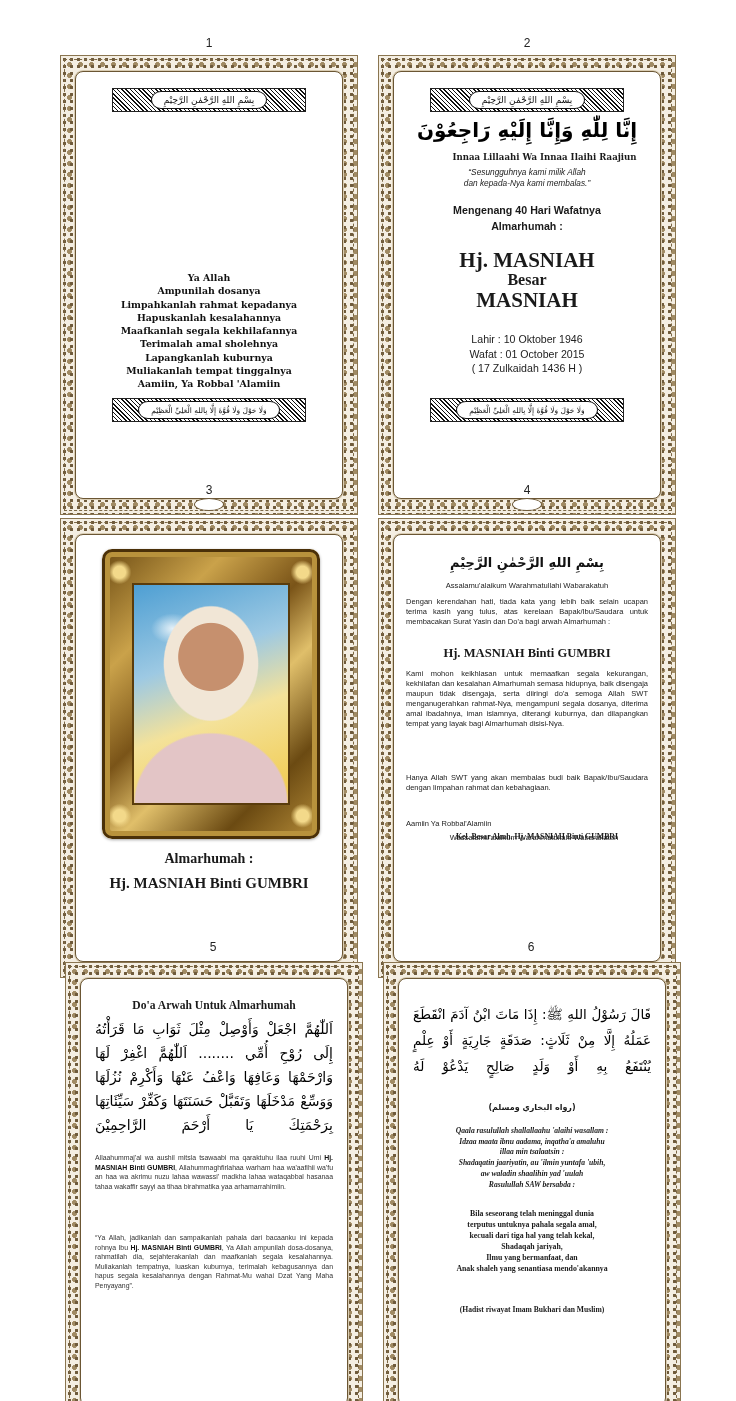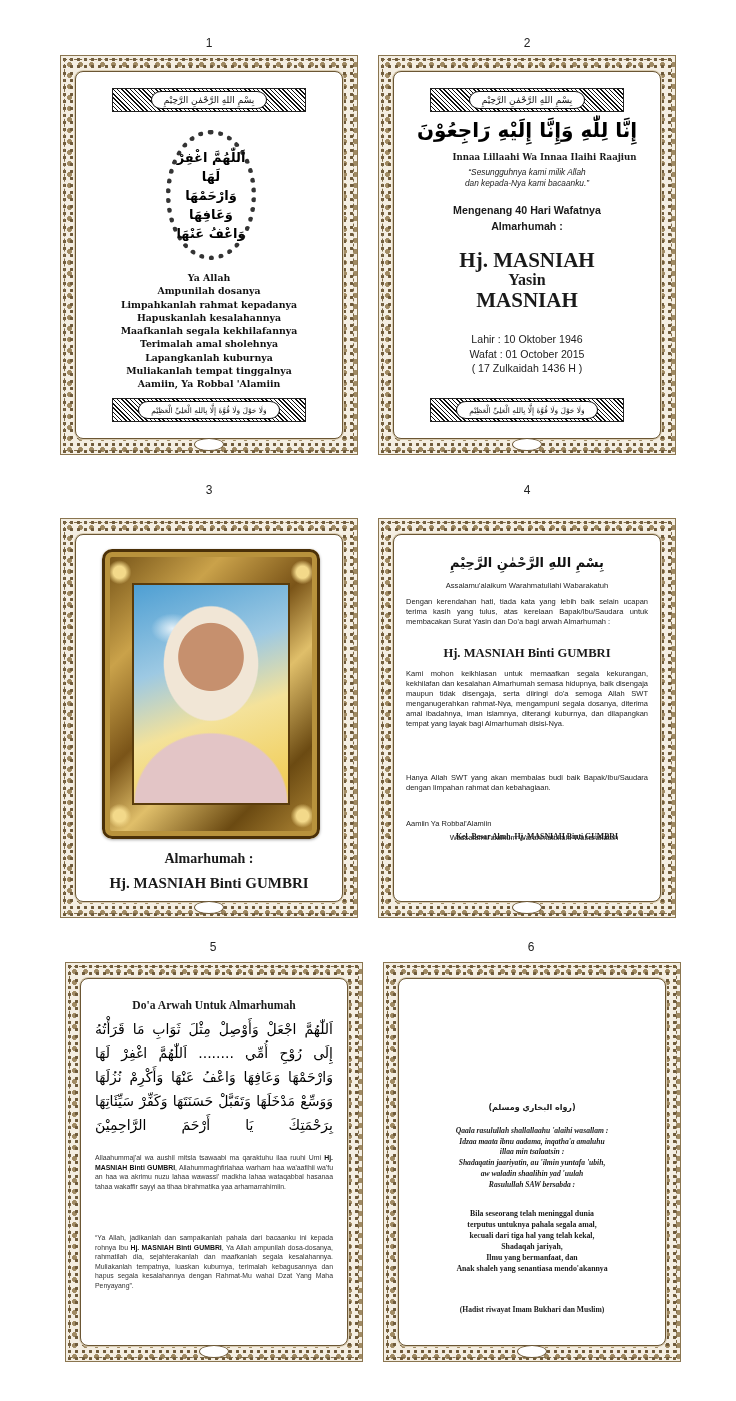--- a/index.html
+++ b/index.html
@@ -10,7 +10,7 @@
 
   .card {
     position: absolute;
-    width: 298px; height: 400px;
+    width: 298px; height: 460px;
     background-color: #fff;
     background-image:
       radial-gradient(circle at 50% 50%, #6e5a3a 1.4px, transparent 1.8px),

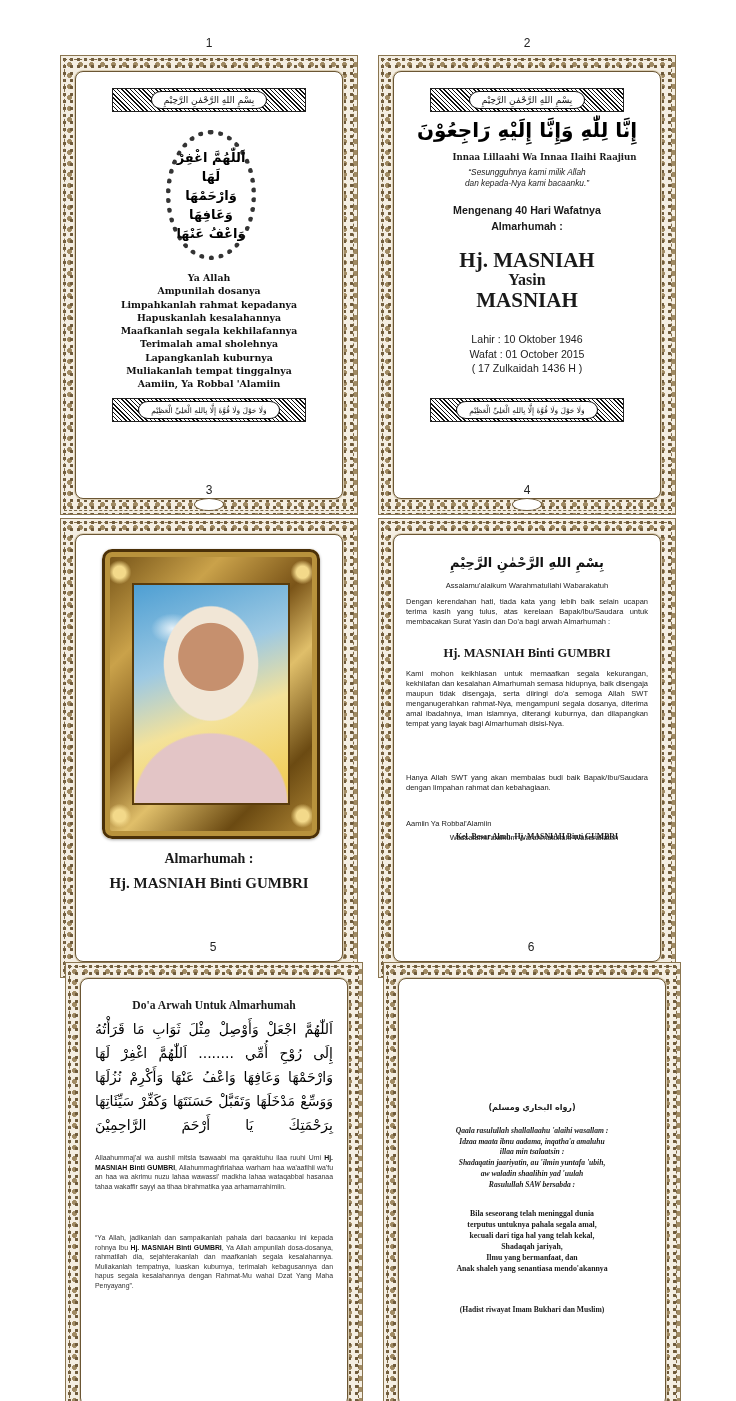--- a/index.html
+++ b/index.html
@@ -131,10 +131,6 @@
     <div class="banner" style="top:16px;">
       <span class="pill">بِسْمِ اللهِ الرَّحْمٰنِ الرَّحِيْمِ</span>
     </div>
-    <div class="calli-block">
-      <div class="calli-ring"></div>
-      <div class="calli-text" style="font-size:13px; line-height:19px; padding:8px;">اَللّٰهُمَّ اغْفِرْ لَهَا وَارْحَمْهَا وَعَافِهَا وَاعْفُ عَنْهَا</div>
-    </div>
     <div class="abs center prayer-lines" style="top:199px;">
       <div>Ya Allah</div>
       <div>Ampunilah dosanya</div>

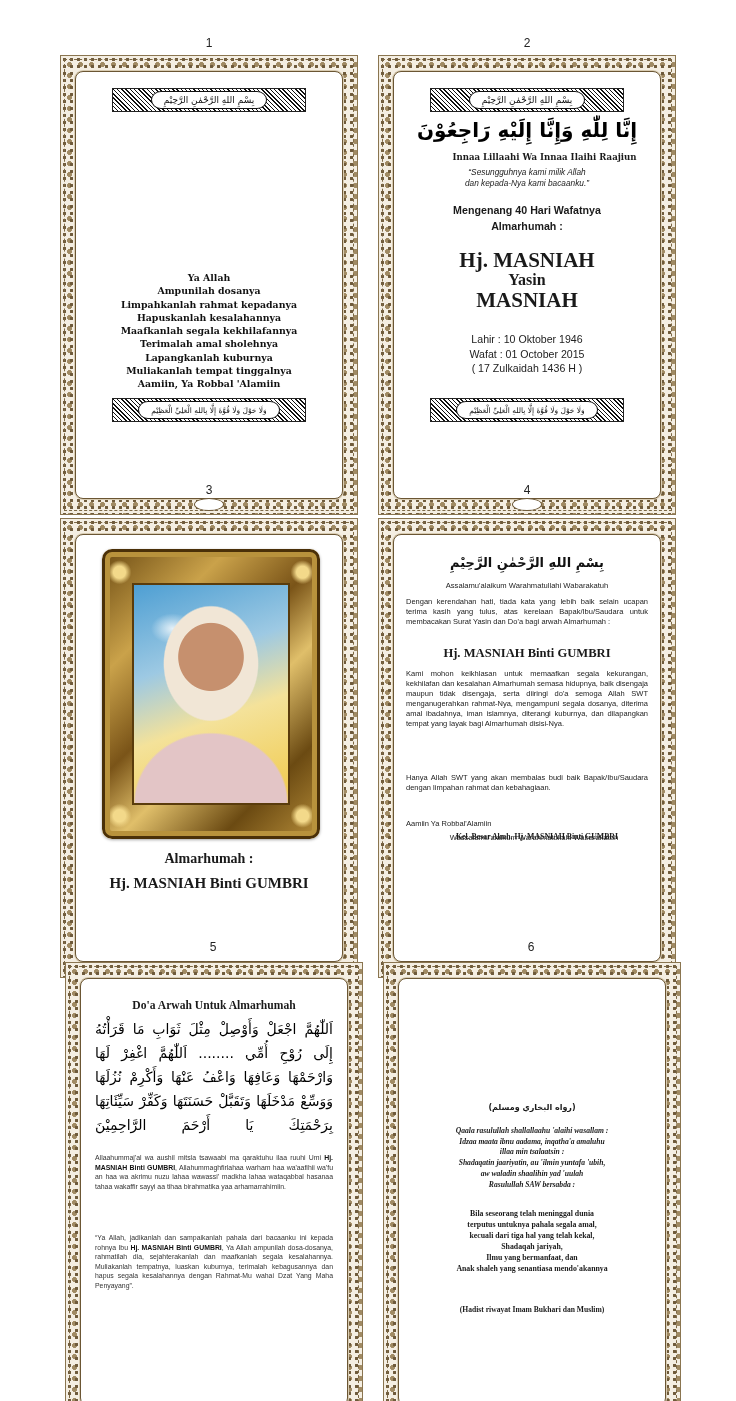--- a/index.html
+++ b/index.html
@@ -159,7 +159,7 @@
     <div class="abs center c2-translit" style="top:80px;padding-left:35px;">Innaa Lillaahi Wa Innaa Ilaihi Raajiun</div>
     <div class="abs center c2-meaning" style="top:95px;">
       <div>“Sesungguhnya kami milik  Allah</div>
-      <div>dan kepada-Nya kami bacaanku.”</div>
+      <div>dan kepada-Nya kami membalas.”</div>
     </div>
     <div class="abs center c2-heading" style="top:130px;">
       <div>Mengenang 40 Hari Wafatnya</div>

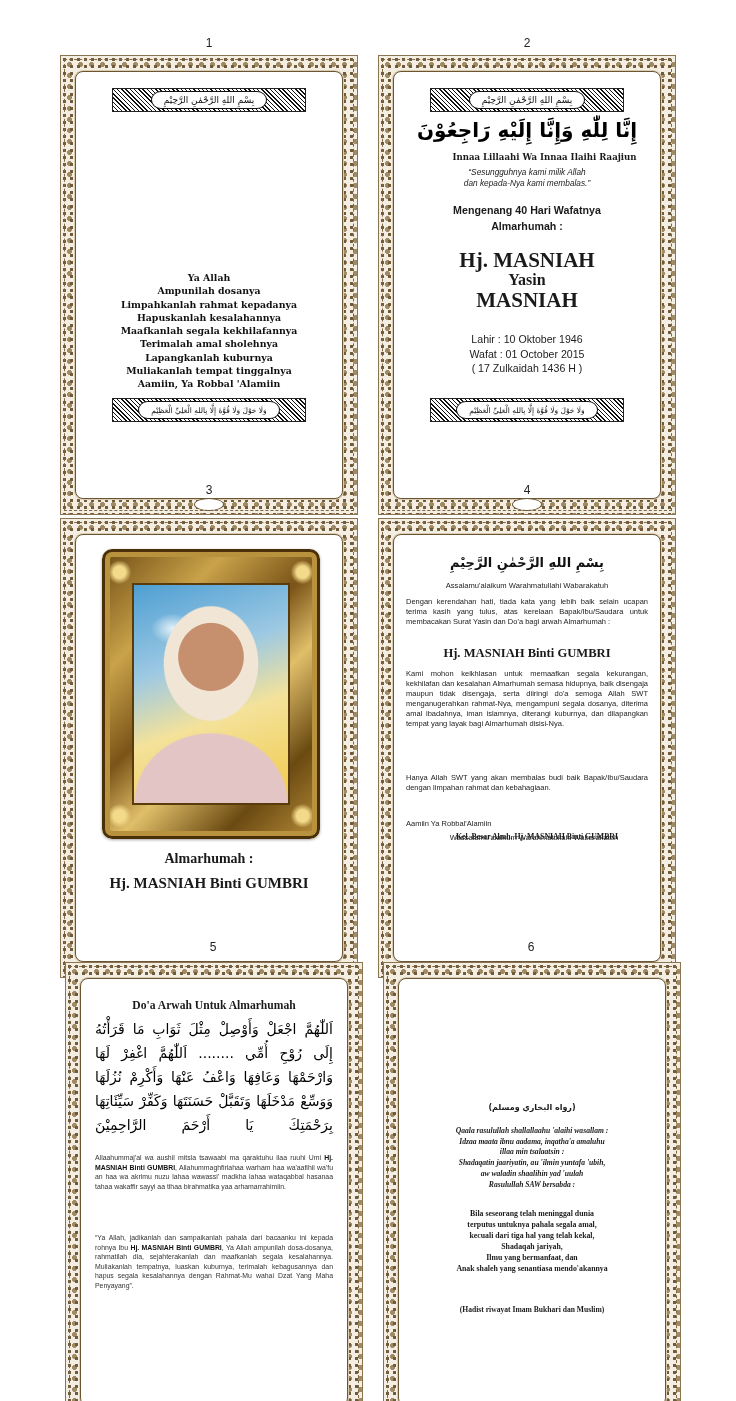--- a/index.html
+++ b/index.html
@@ -167,7 +167,7 @@
     </div>
     <div class="abs center" style="top:177px;">
       <div class="c2-name-big">Hj. MASNIAH</div>
-      <div class="c2-name-mid">Yasin</div>
+      <div class="c2-name-mid">Besar</div>
       <div class="c2-name-big">MASNIAH</div>
     </div>
     <div class="abs center c2-dates" style="top:260px;">

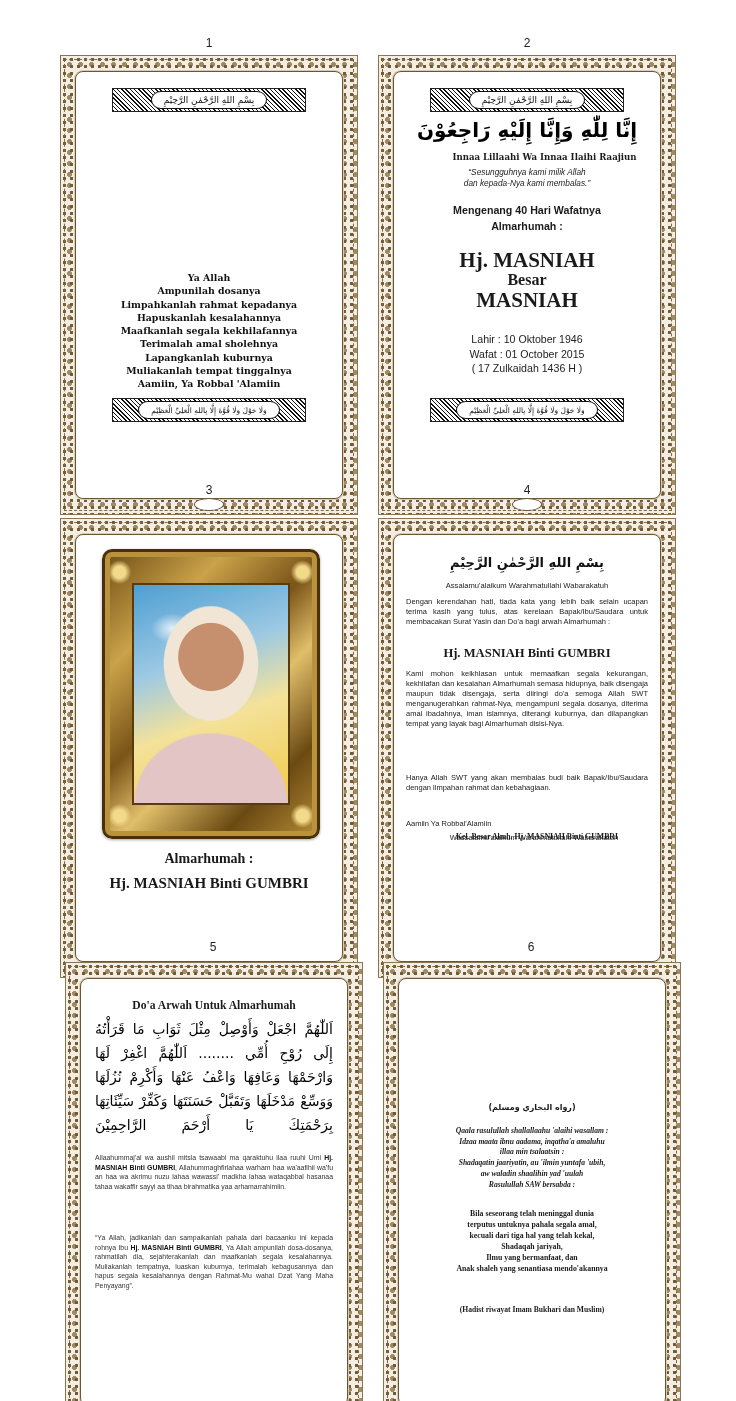--- a/index.html
+++ b/index.html
@@ -228,6 +228,7 @@
 <div class="page-num" style="left:511px; top:940px;">6</div>
 <div class="card" style="left:383px; top:962px;">
   <div class="card-inner">
+    <div class="arabic-hadith" style="top:22px;">قَالَ رَسُوْلُ اللهِ ﷺ: إِذَا مَاتَ ابْنُ آدَمَ انْقَطَعَ عَمَلُهُ إِلَّا مِنْ ثَلَاثٍ: صَدَقَةٍ جَارِيَةٍ أَوْ عِلْمٍ يُنْتَفَعُ بِهِ أَوْ وَلَدٍ صَالِحٍ يَدْعُوْ لَهُ</div>
     <div class="abs center c6-source-ar" style="top:124px;">(رواه البخاري ومسلم)</div>
     <div class="abs center c6-meaning" style="top:230px;">
       <div>Bila seseorang telah meninggal dunia</div>

